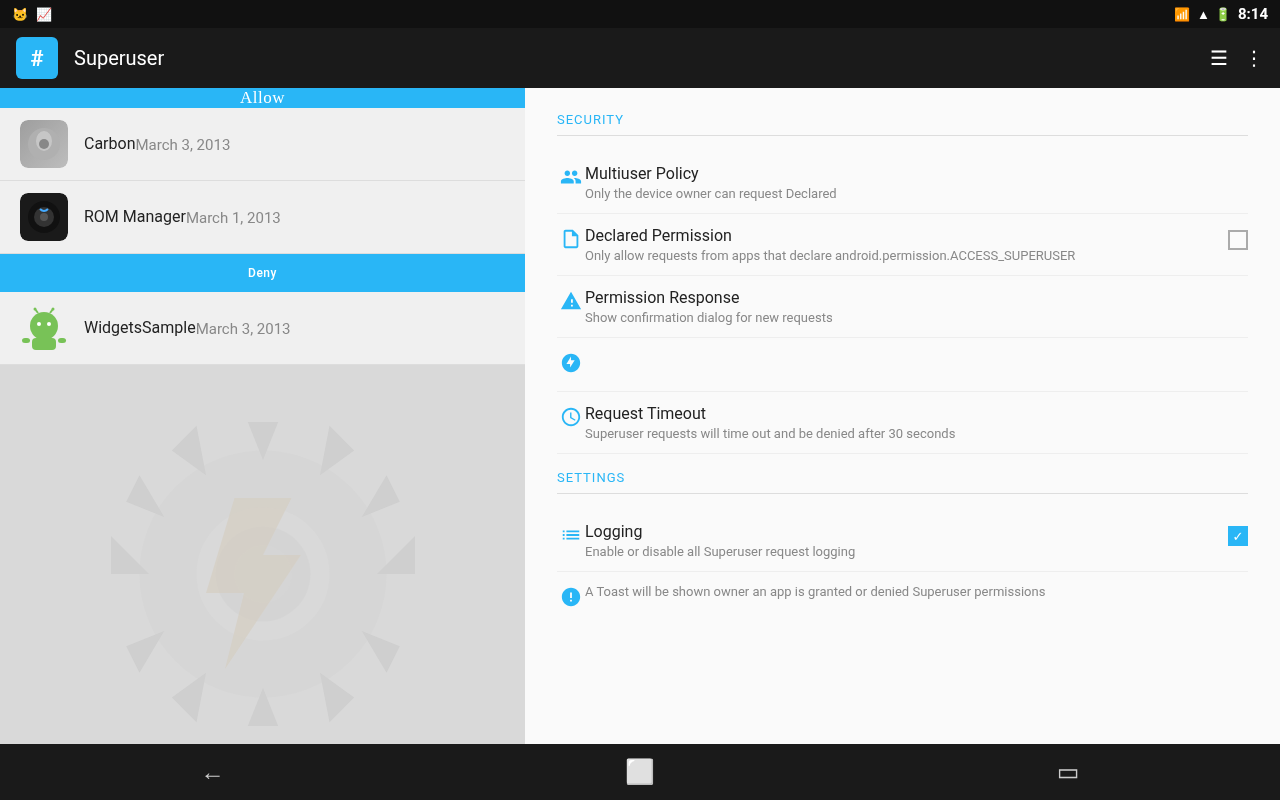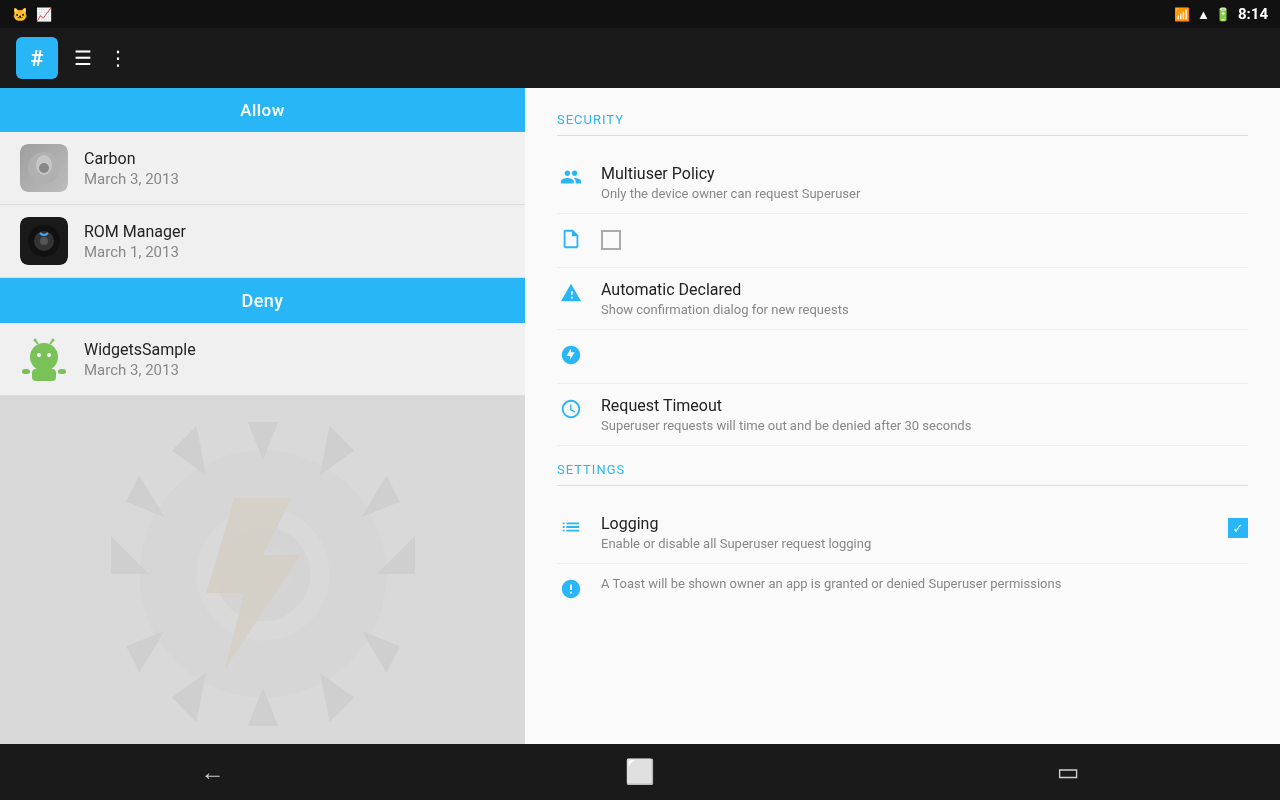--- a/index.html
+++ b/index.html
@@ -301,6 +301,7 @@
   <div class="app-icon">
     <span>#</span>
   </div>
+  <span class="app-title">Superuser</span>
   <div class="app-bar-actions">
     <span class="action-icon">☰</span>
     <span class="action-icon">⋮</span>

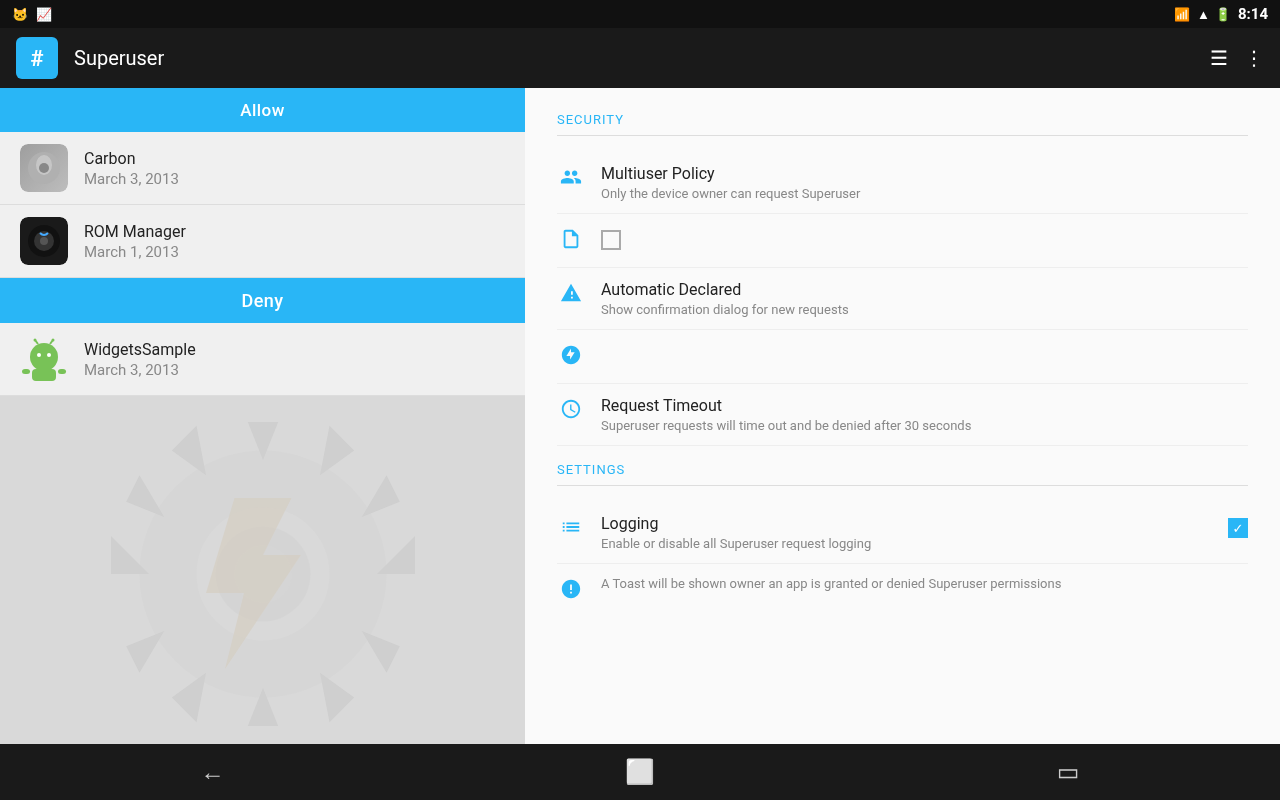--- a/index.html
+++ b/index.html
@@ -113,10 +113,10 @@
       background: #29b6f6;
       color: #fff;
       text-align: center;
-      padding: 12px;
       font-size: 17px;
       font-weight: 500;
       letter-spacing: 0.5px;
+      font-family: Liberation Serif, serif;
     }
 
     

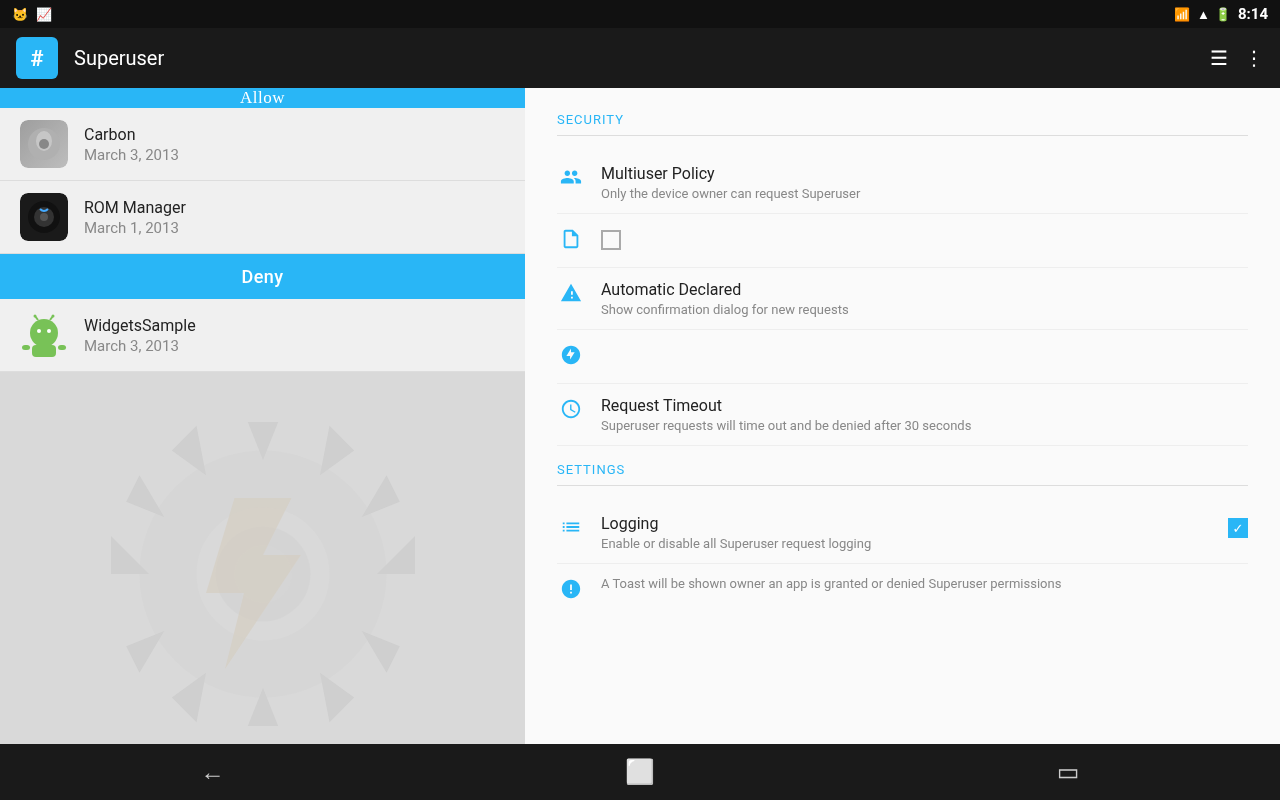--- a/index.html
+++ b/index.html
@@ -140,7 +140,7 @@
     }
     .app-list-info {
       display: flex;
-      flex-direction: column;
+      flex-direction: row;
     }
     .app-list-name {
       font-size: 16px;

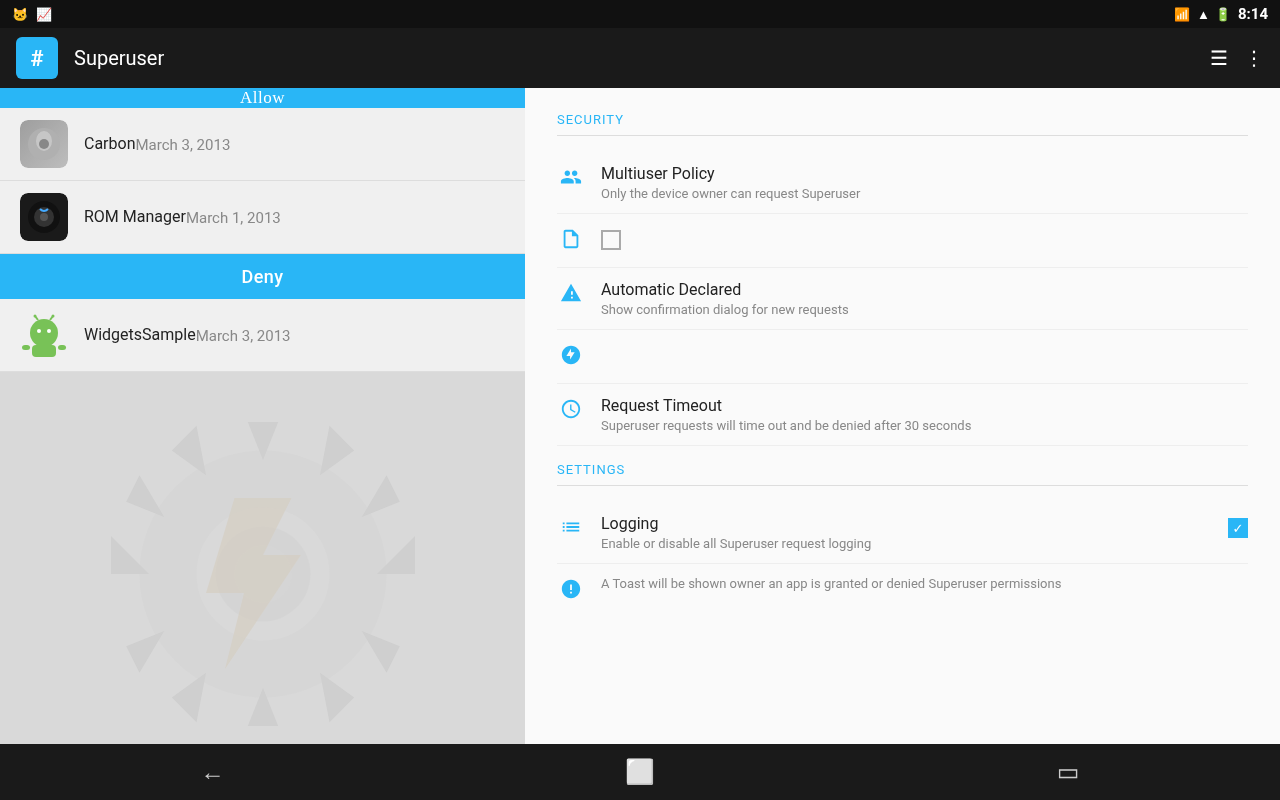--- a/index.html
+++ b/index.html
@@ -188,7 +188,6 @@
       display: flex;
       align-items: flex-start;
       padding: 12px 0;
-      gap: 16px;
       border-bottom: 1px solid #eee;
       position: relative;
     }

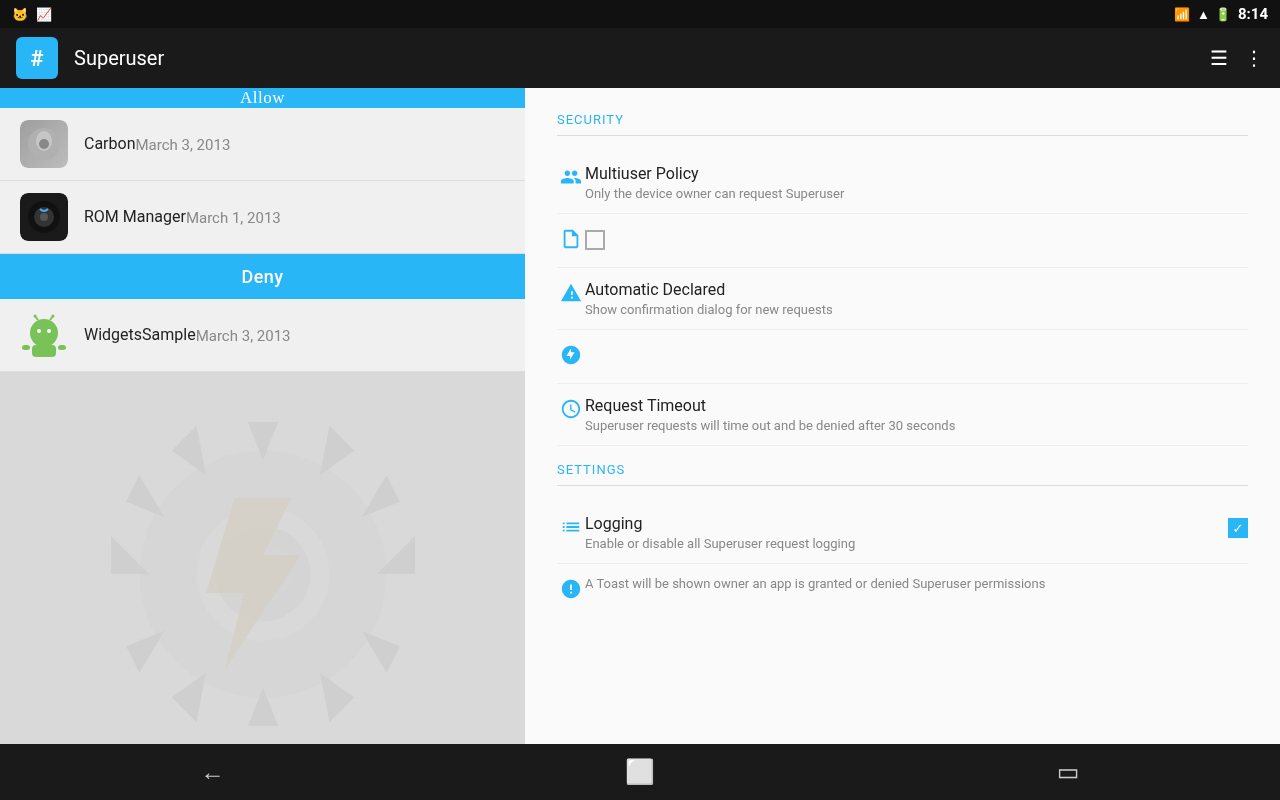--- a/index.html
+++ b/index.html
@@ -407,7 +407,7 @@
       </div>
       <div class="settings-item-content">
         <div class="settings-item-title">Multiuser Policy</div>
-        <div class="settings-item-subtitle">Only the device owner can request Superuser</div>
+        <div class="settings-item-subtitle">Only the device owner can request Declared</div>
       </div>
     </div>
 

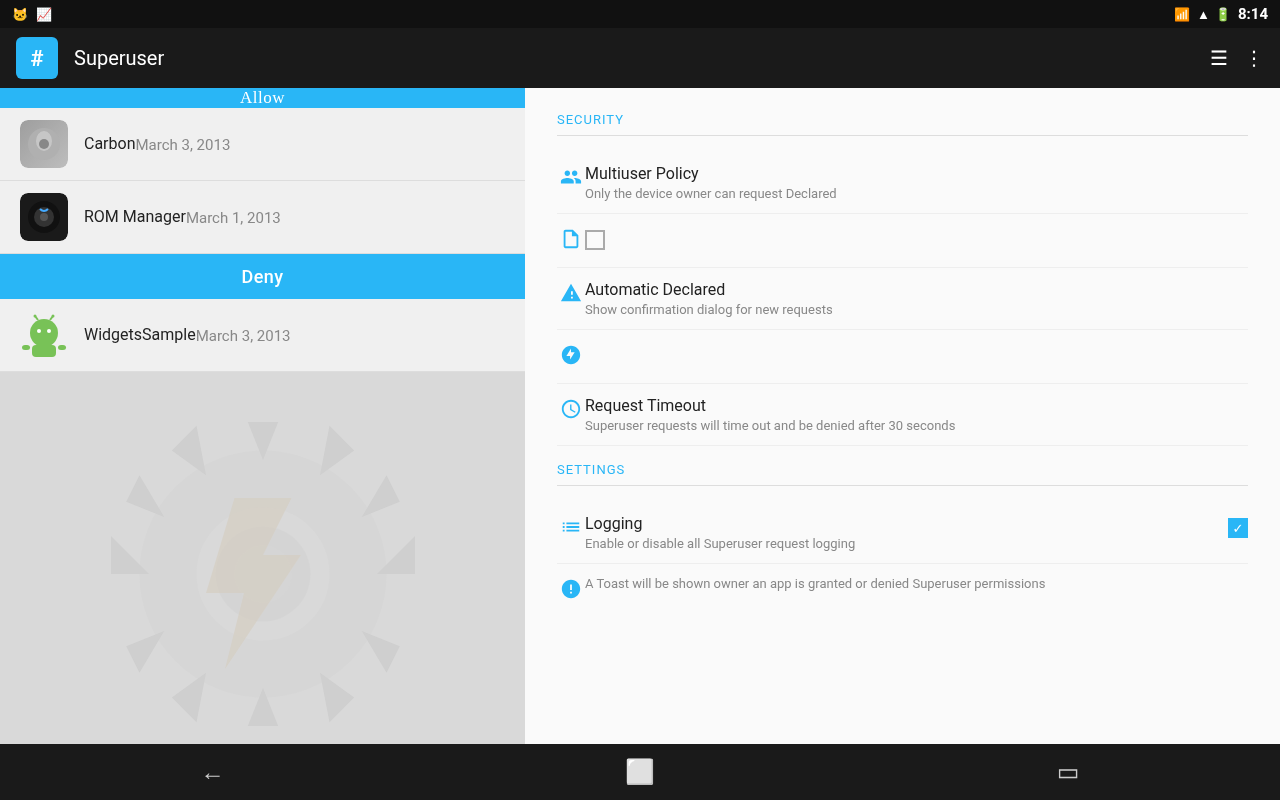--- a/index.html
+++ b/index.html
@@ -417,6 +417,10 @@
           <path d="M14 2H6c-1.1 0-2 .9-2 2v16c0 1.1.9 2 2 2h12c1.1 0 2-.9 2-2V8l-6-6zm4 18H6V4h7v5h5v11z"></path>
         </svg>
       </div>
+      <div class="settings-item-content">
+        <div class="settings-item-title">Declared Permission</div>
+        <div class="settings-item-subtitle">Only allow requests from apps that declare android.permission.ACCESS_SUPERUSER</div>
+      </div>
       <div class="settings-item-checkbox"></div>
     </div>
 

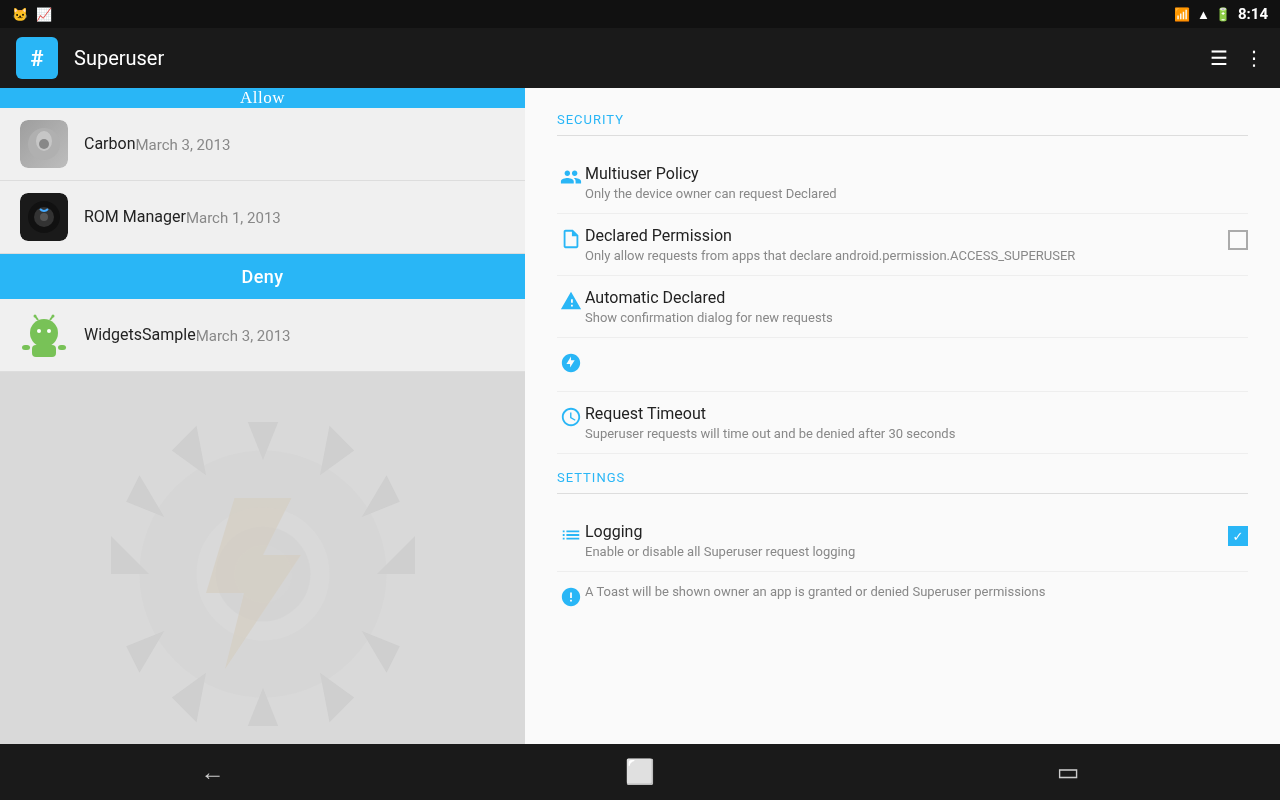--- a/index.html
+++ b/index.html
@@ -158,7 +158,7 @@
       color: #fff;
       text-align: center;
       padding: 12px;
-      font-size: 18px;
+      font-size: 12px;
       font-weight: 500;
       letter-spacing: 0.5px;
     }

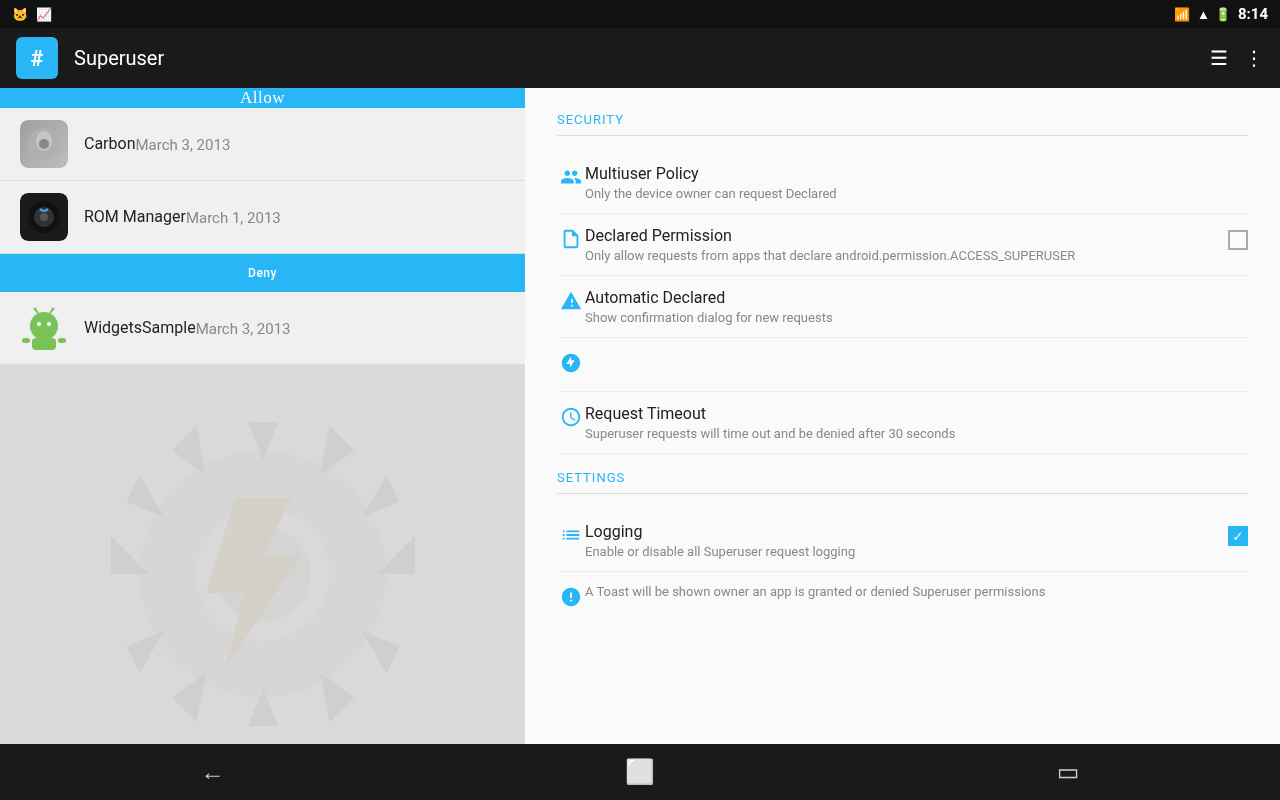--- a/index.html
+++ b/index.html
@@ -431,7 +431,7 @@
         </svg>
       </div>
       <div class="settings-item-content">
-        <div class="settings-item-title">Automatic Declared</div>
+        <div class="settings-item-title">Permission Response</div>
         <div class="settings-item-subtitle">Show confirmation dialog for new requests</div>
       </div>
     </div>

